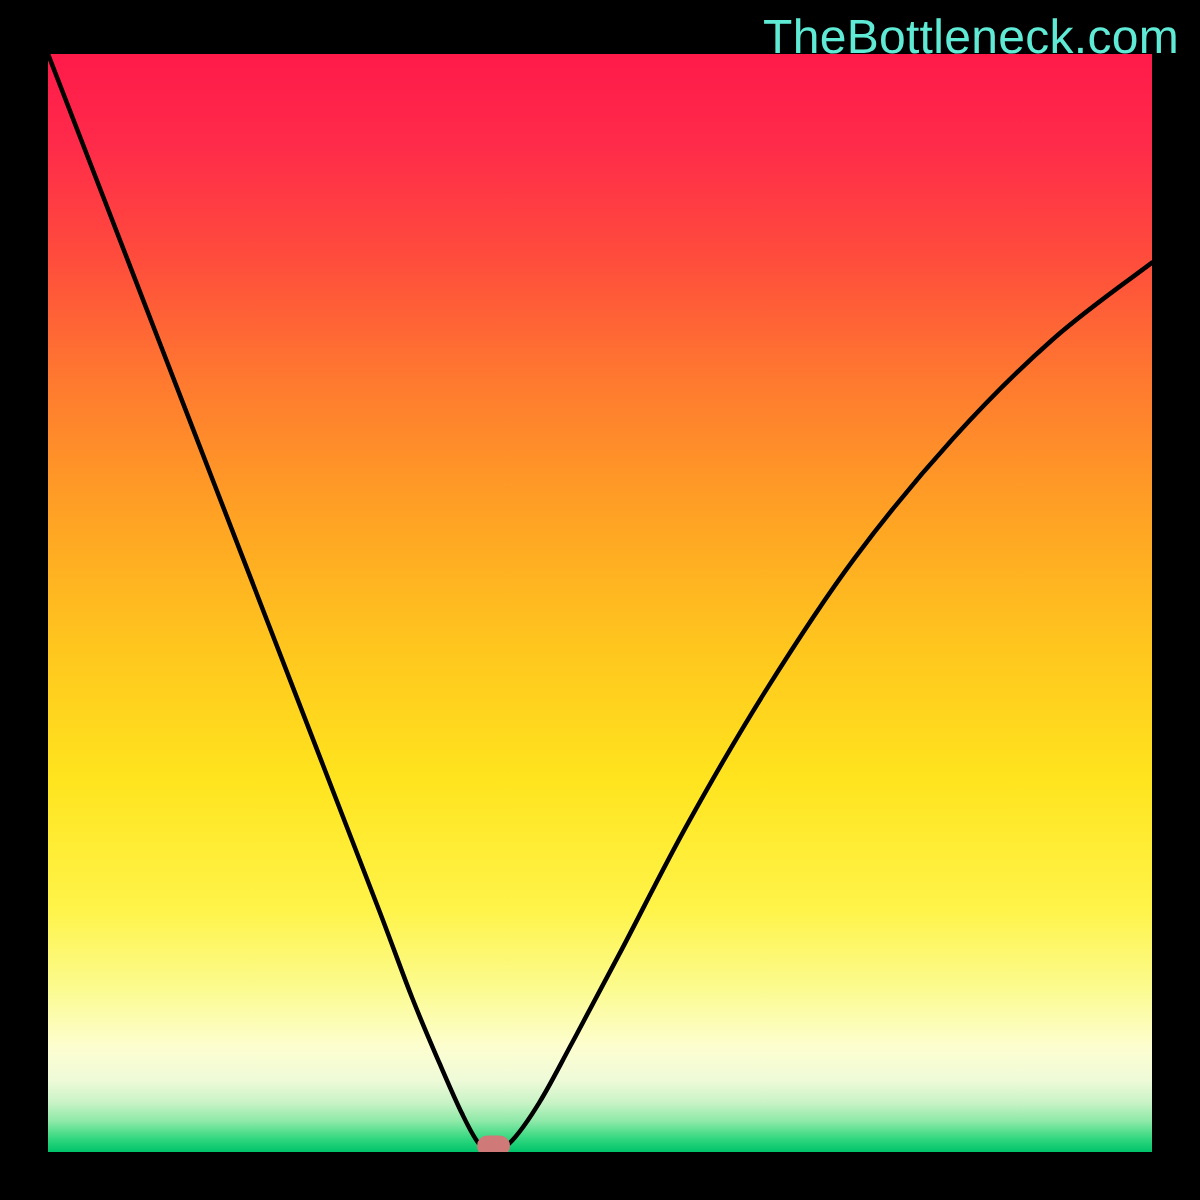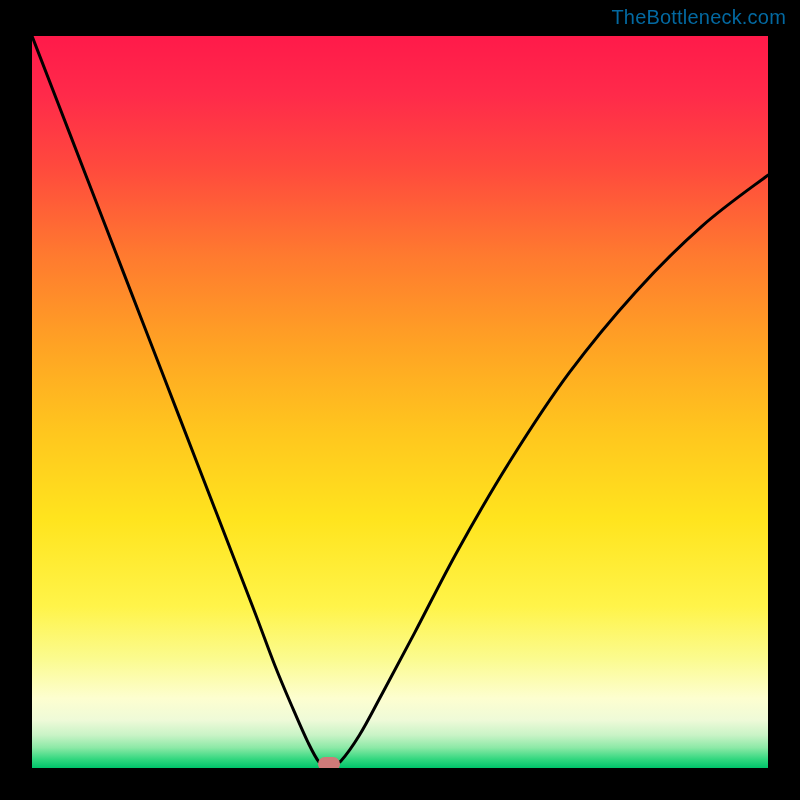--- a/index.html
+++ b/index.html
@@ -15,9 +15,9 @@
     top: 6px;
     right: 14px;
     font-family: Arial, Helvetica, sans-serif;
-    font-size: 20px;
+    font-size: 32px;
     font-weight: 500;
-    color: #0369a1;
+    color: #5eead4;
     letter-spacing: 0.2px;
     z-index: 10;
   }

